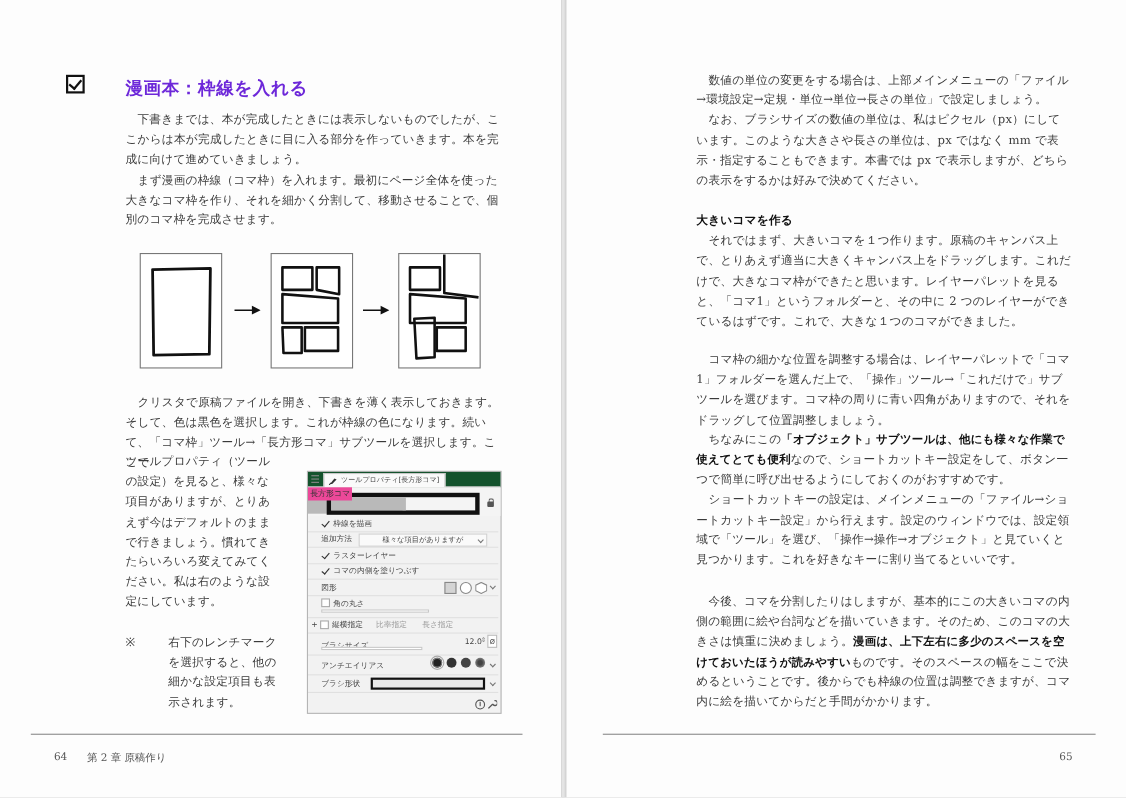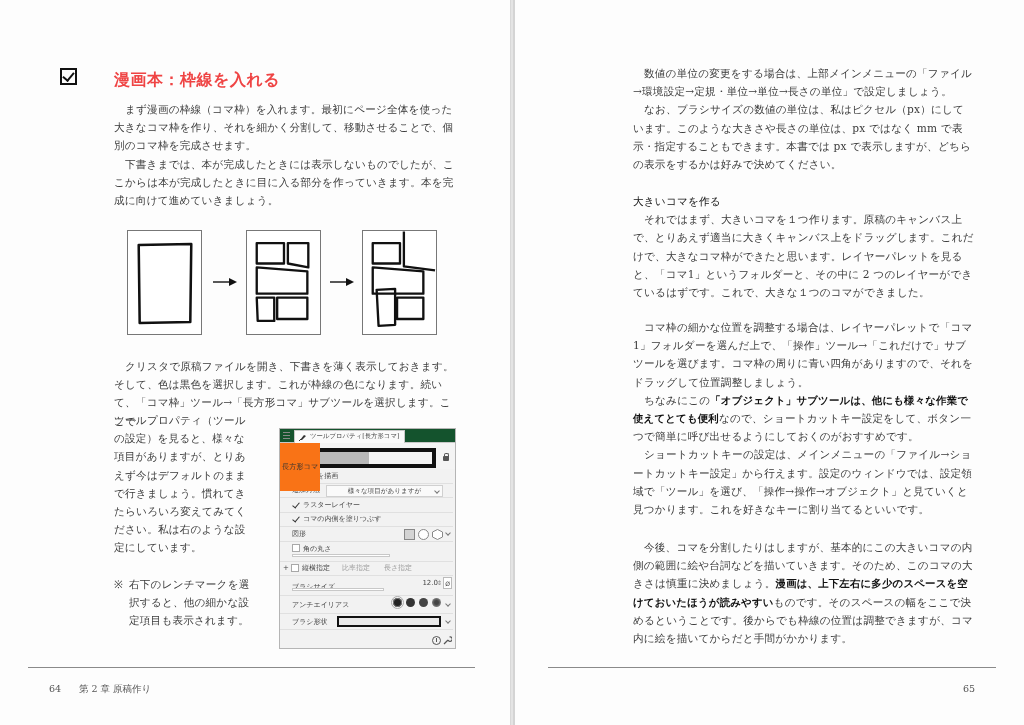--- a/index.html
+++ b/index.html
@@ -16,7 +16,7 @@
   
   .check-icon { position: absolute; left: 60px; top: 68px; width: 17px; height: 17px; border: 2px solid #111; }
   .check-icon::after { content: ""; position: absolute; left: 3px; top: 0px; width: 5px; height: 9px; border-right: 2.5px solid #111; border-bottom: 2.5px solid #111; transform: rotate(40deg); }
-  .section-title { position: absolute; left: 114px; top: 70px; font-family: "DejaVu Sans", "Liberation Sans", sans-serif; font-weight: bold; font-size: 16px; color: #ef4444; letter-spacing: 0.5px; }
+  .section-title { position: absolute; left: 114px; top: 70px; font-family: "DejaVu Sans", "Liberation Sans", sans-serif; font-weight: bold; font-size: 16px; color: #6d28d9; letter-spacing: 0.5px; }
   .intro { position: absolute; left: 114px; top: 100px; width: 342px; }
 
   .diagram { position: absolute; top: 230px; width: 75px; height: 105px; border: 1px solid #777; background: #fff; }

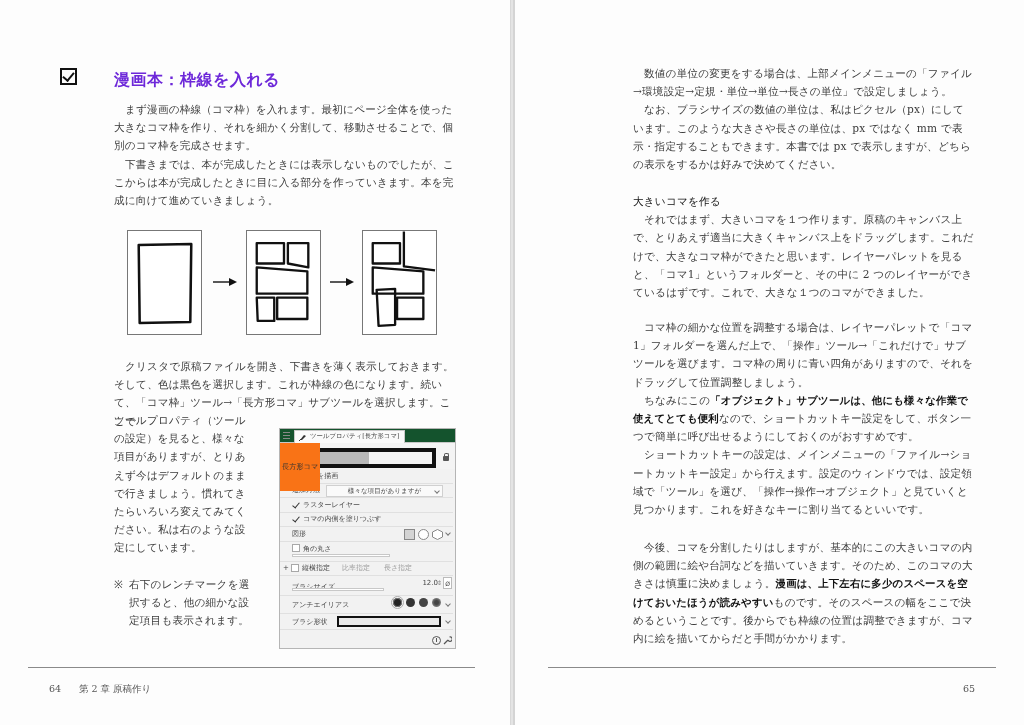--- a/index.html
+++ b/index.html
@@ -87,8 +87,8 @@
   <div class="section-title">漫画本：枠線を入れる</div>
 
   <div class="intro">
+    <p class="p"><span class="indent"></span><span>下書きまでは、本が完成したときには表示しないものでしたが、ここからは本が完成したときに目に入る部分を作っていきます。本を完成に向けて進めていきましょう。</span></p>
     <p class="p"><span class="indent"></span><span>まず漫画の枠線（コマ枠）を入れます。最初にページ全体を使った大きなコマ枠を作り、それを細かく分割して、移動させることで、個別のコマ枠を完成させます。</span></p>
-    <p class="p"><span class="indent"></span><span>下書きまでは、本が完成したときには表示しないものでしたが、ここからは本が完成したときに目に入る部分を作っていきます。本を完成に向けて進めていきましょう。</span></p>
   </div>
 
   <div class="diagram" style="left:127px;">

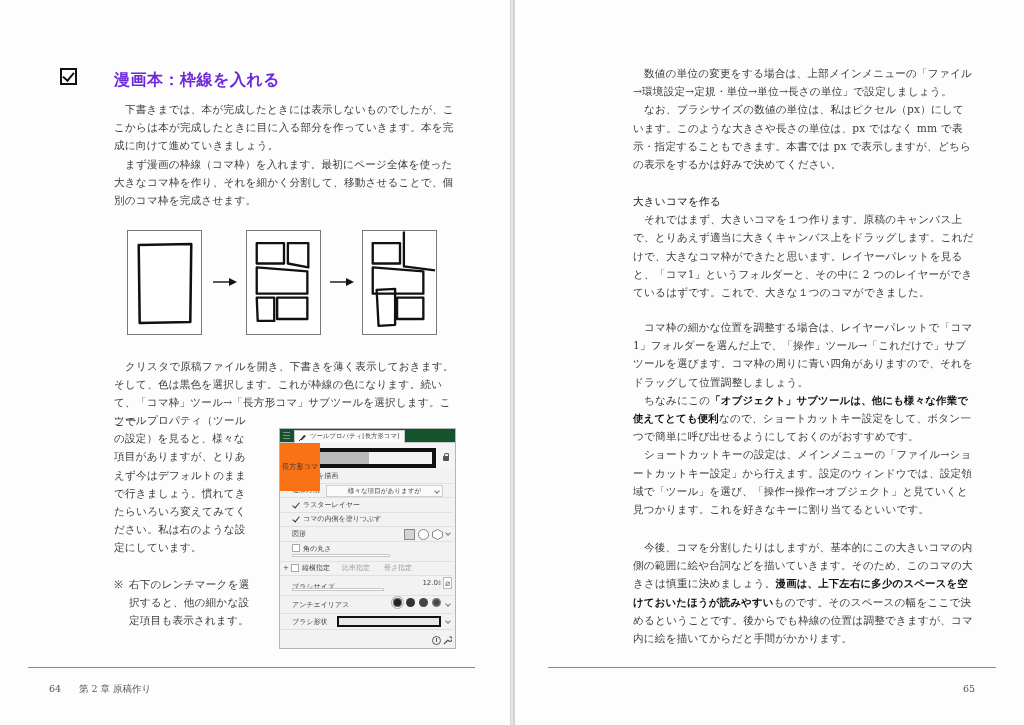--- a/index.html
+++ b/index.html
@@ -77,7 +77,7 @@
 
   
   .rblock { position: absolute; left: 633px; width: 342px; }
-  .subhead { font-family: "DejaVu Sans", "Liberation Sans", sans-serif; font-weight: normal; font-size: 10.6px; color: #111; }
+  .subhead { font-family: "DejaVu Sans", "Liberation Sans", sans-serif; font-weight: bold; font-size: 10.6px; color: #111; }
 </style>
 </head>
 <body>

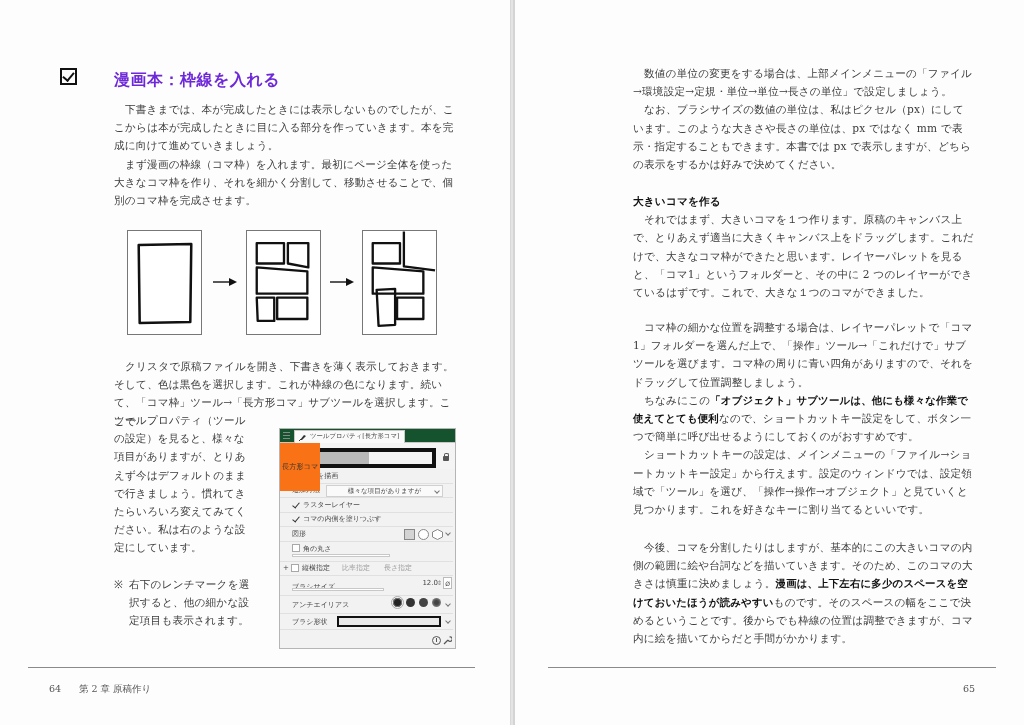--- a/index.html
+++ b/index.html
@@ -37,7 +37,7 @@
   .panel-tab { position: absolute; left: 14px; top: 1px; height: 13px; padding: 1px 5px 0 15px; background: #fafafa; border: 1px solid #c8c8c8; border-bottom: none; font-size: 6.4px; white-space: nowrap; }
   .brush-icon { position: absolute; left: 4px; top: 2px; width: 8px; height: 8px; }
   .preview { position: relative; height: 26px; background: #f4f4f4; }
-  .preview-label { position: absolute; left: 0; top: 0; background: #f97316; padding: 19px 2px; font-size: 7.2px; color: #333; z-index: 2; }
+  .preview-label { position: absolute; left: 0; top: 0; background: #ec4899; padding: 1px 2px; font-size: 7.2px; color: #333; z-index: 2; }
   .preview-gray { position: absolute; left: 0; top: 10px; width: 86px; height: 14px; background: #b9b9b9; }
   .preview-rect { position: absolute; left: 17px; top: 5px; width: 139px; height: 20px; border: 4px solid #111; background: transparent; z-index: 1; }
   .preview-rect::before { content: ""; position: absolute; left: 0; top: 0; width: 68px; height: 12px; background: #b9b9b9; }

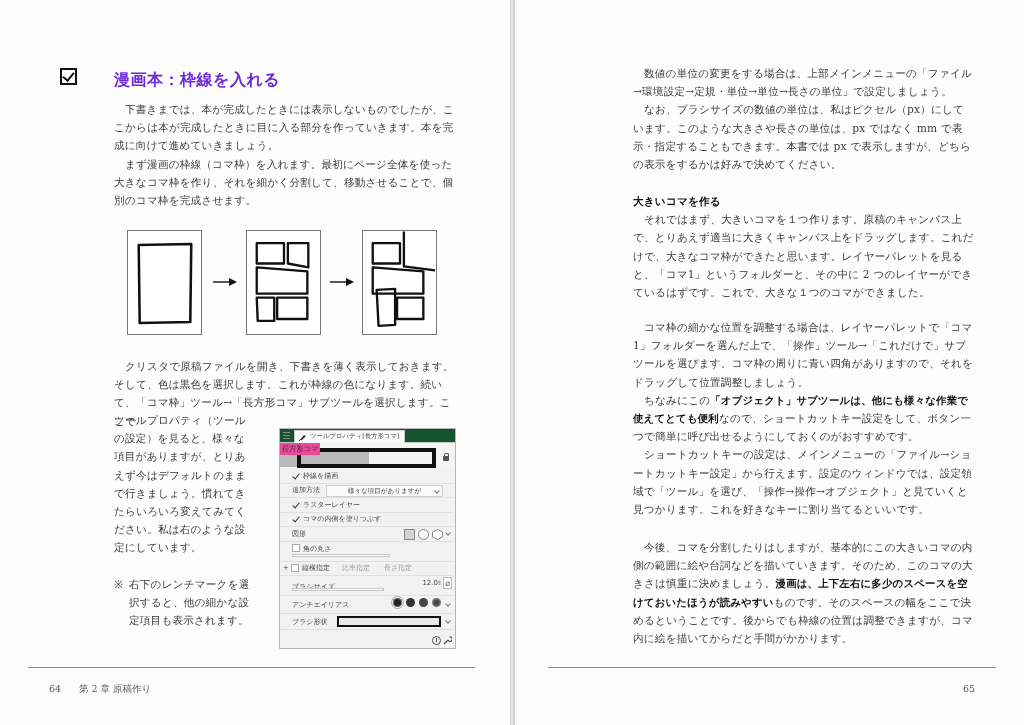--- a/index.html
+++ b/index.html
@@ -27,7 +27,7 @@
   .narrow { position: absolute; left: 114px; top: 411px; width: 136px; }
   .note { position: absolute; left: 114px; top: 575px; width: 140px; }
   .note .mark { position: absolute; left: 0; top: 0; }
-  .note .txt { margin-left: 15px; }
+  .note .txt { margin-left: 39px; }
 
   
   .panel { position: absolute; left: 279px; top: 428px; width: 177px; height: 221px; background: #f2f2f2; border: 1px solid #b5b5b5; font-family: "DejaVu Sans", "Liberation Sans", sans-serif; font-size: 7px; color: #444; }

